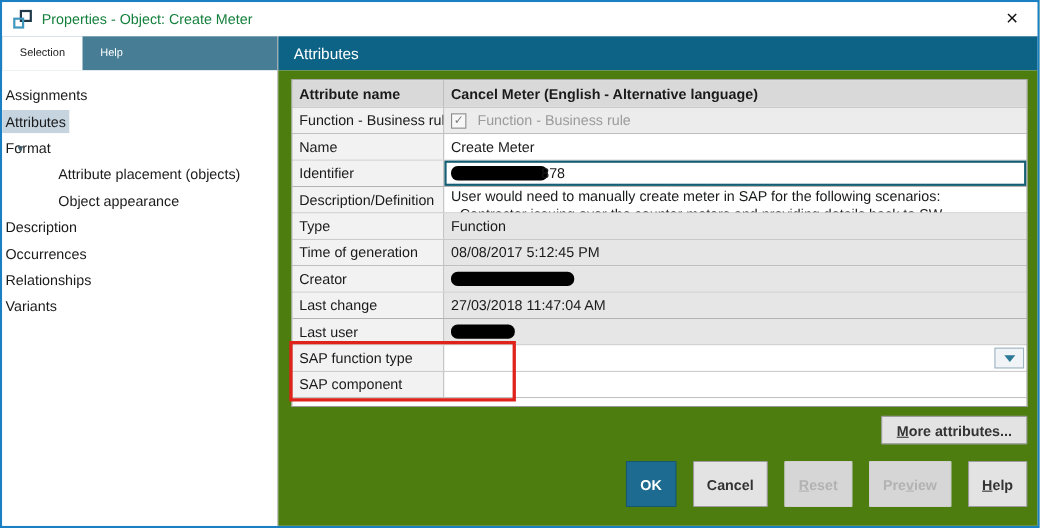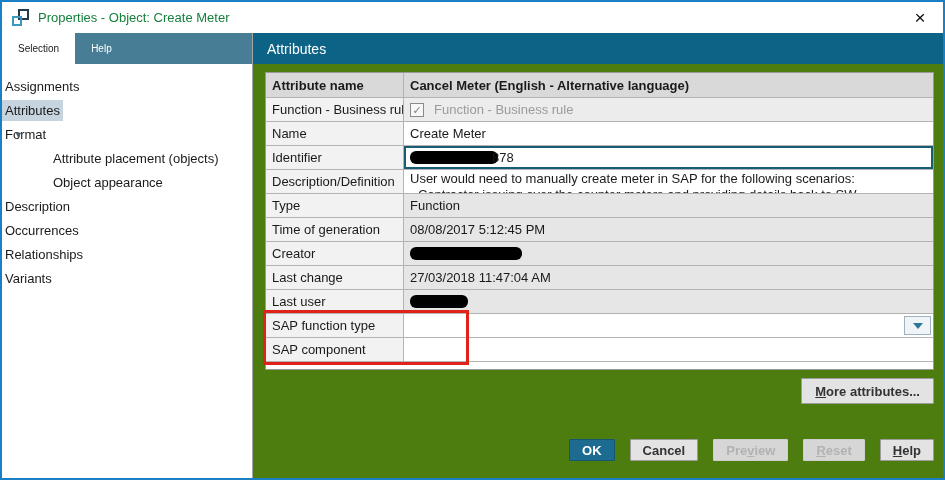--- a/index.html
+++ b/index.html
@@ -64,7 +64,7 @@
 
   
   .btn{ font-family:"Liberation Sans", sans-serif; font-size:13px; font-weight:bold; color:#333;
-        background:#e3e3e3; border:1px solid #9c9c9c; border-radius:1px; height:22px;
+        background:#e3e3e3; border:1px solid #9c9c9c; border-radius:1px; height:42px;
         padding:0 12px; cursor:pointer; }
   .btn u{ text-decoration:underline; }
   .btn.primary{ background:#1e6b91; border-color:#14576f; color:#fff; }

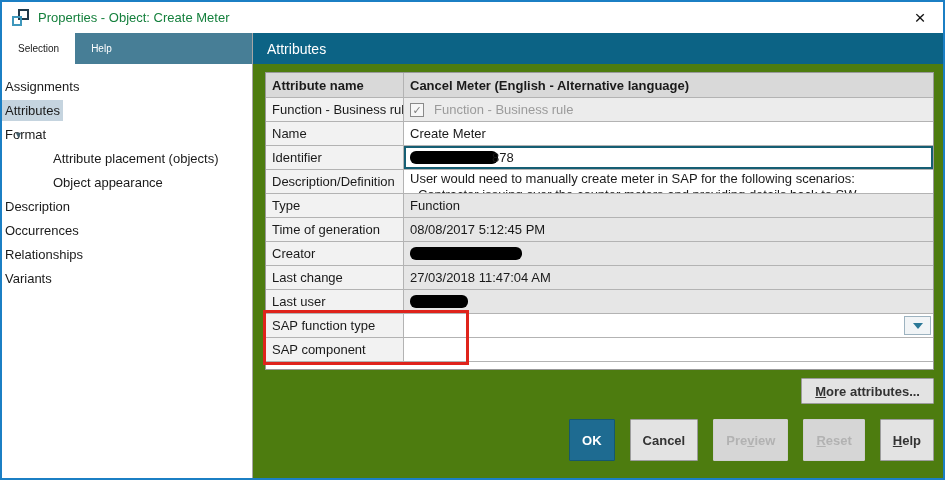--- a/index.html
+++ b/index.html
@@ -183,8 +183,8 @@
         <div class="btn-bar">
           <button class="btn primary">OK</button>
           <button class="btn">Cancel</button>
+          <button class="btn disabled"><u>R</u>eset</button>
           <button class="btn disabled">Pre<u>v</u>iew</button>
-          <button class="btn disabled"><u>R</u>eset</button>
           <button class="btn"><u>H</u>elp</button>
         </div>
 

